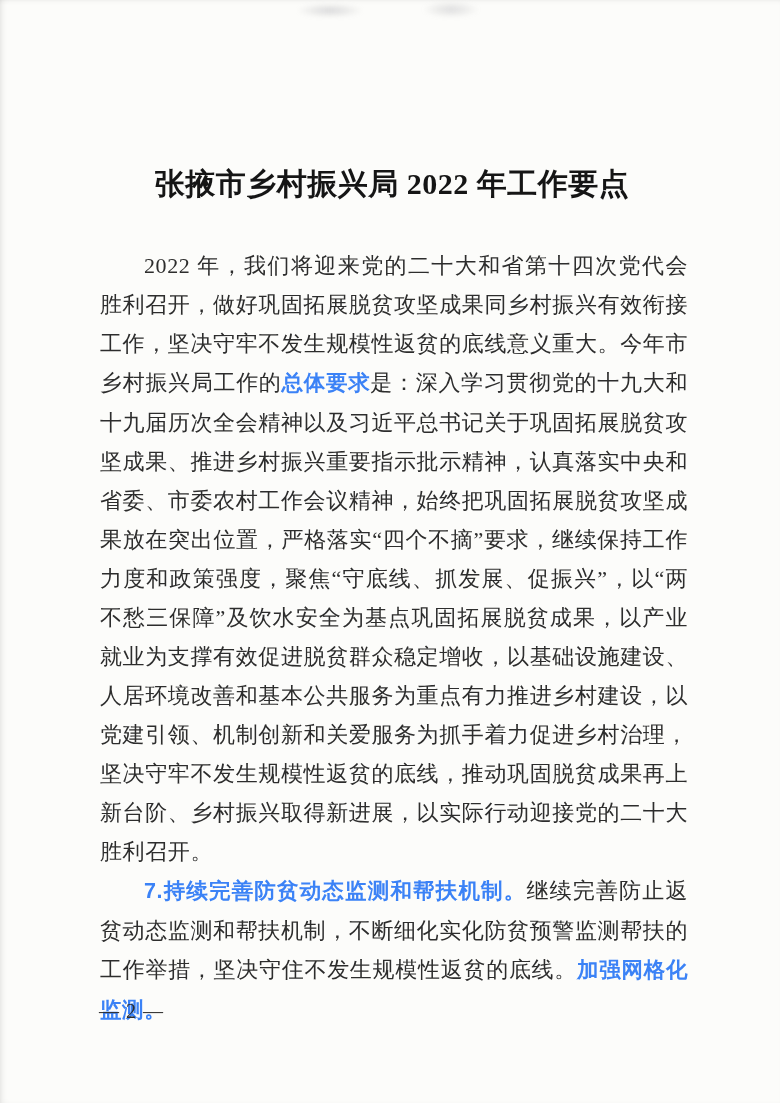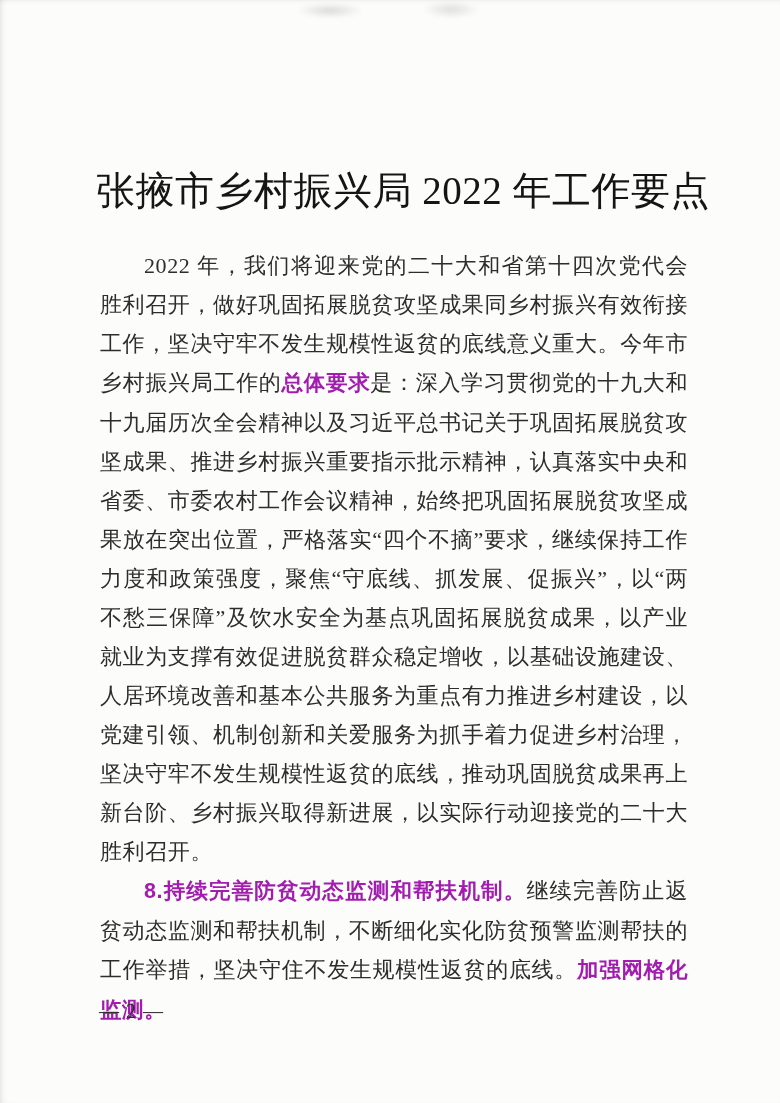--- a/index.html
+++ b/index.html
@@ -45,8 +45,8 @@
     width: 592px;
     margin: 0;
     text-align: center;
-    font-size: 39px;
-    font-weight: 400;
+    font-size: 30px;
+    font-weight: 700;
     color: var(--ink-strong, #151515);
     letter-spacing: 0.5px;
     white-space: nowrap;

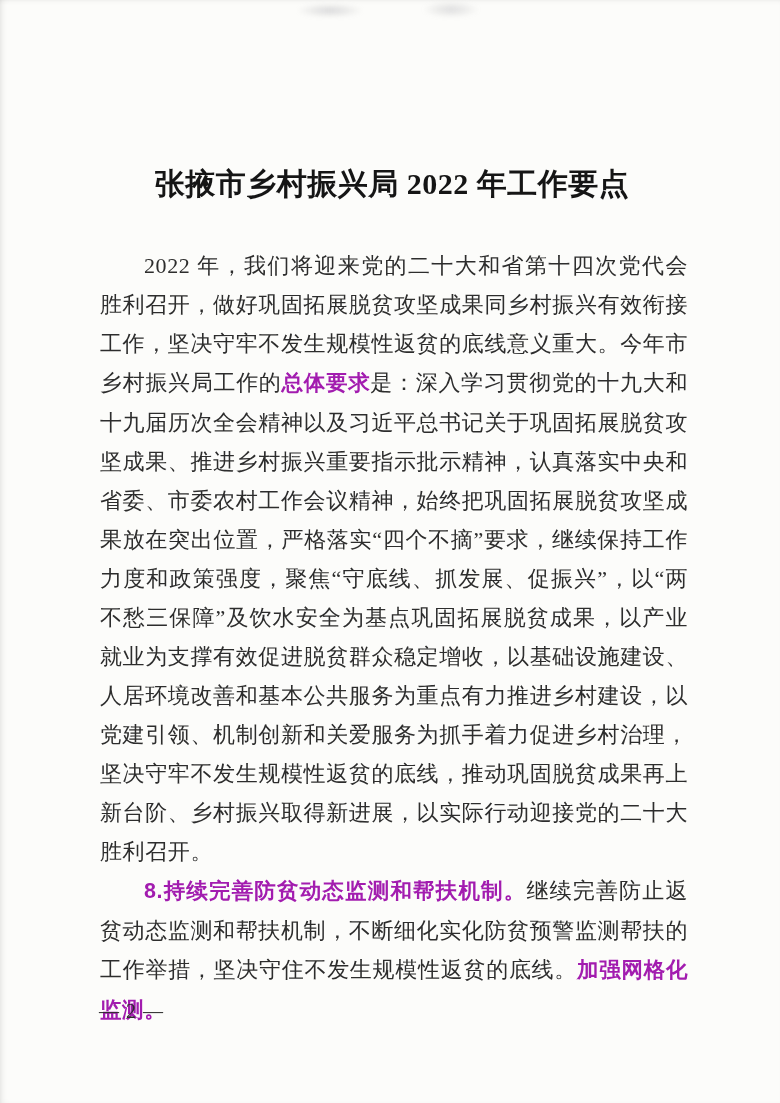--- a/index.html
+++ b/index.html
@@ -76,7 +76,7 @@
     font-family: "Liberation Sans", "DejaVu Sans", sans-serif;
     font-size: 21.5px;
     font-weight: 700;
-    color: #a21caf;
+    color: #3b82f6;
   }
   .page-footer {
     position: absolute;

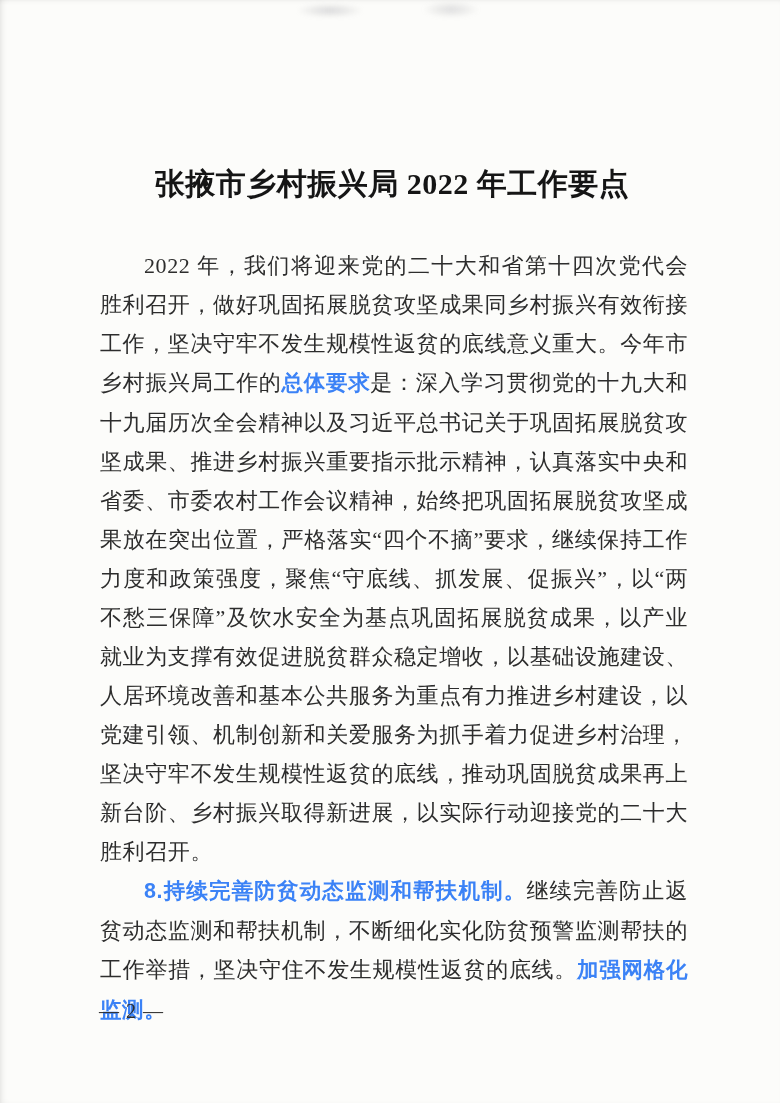--- a/index.html
+++ b/index.html
@@ -98,7 +98,7 @@
 
   <div class="doc-body">
       <p class="para"><span>2022 年，我们将迎来党的二十大和省第十四次党代会胜利召开，做好巩固拓展脱贫攻坚成果同乡村振兴有效衔接工作，坚决守牢不发生规模性返贫的底线意义重大。今年市乡村振兴局工作的</span><span class="bold-run">总体要求</span><span>是：深入学习贯彻党的十九大和十九届历次全会精神以及习近平总书记关于巩固拓展脱贫攻坚成果、推进乡村振兴重要指示批示精神，认真落实中央和省委、市委农村工作会议精神，始终把巩固拓展脱贫攻坚成果放在突出位置，严格落实“四个不摘”要求，继续保持工作力度和政策强度，聚焦“守底线、抓发展、促振兴”，以“两不愁三保障”及饮水安全为基点巩固拓展脱贫成果，以产业就业为支撑有效促进脱贫群众稳定增收，以基础设施建设、人居环境改善和基本公共服务为重点有力推进乡村建设，以党建引领、机制创新和关爱服务为抓手着力促进乡村治理，坚决守牢不发生规模性返贫的底线，推动巩固脱贫成果再上新台阶、乡村振兴取得新进展，以实际行动迎接党的二十大胜利召开。</span></p>
-      <p class="para"><span class="bold-run">8.持续完善防贫动态监测和帮扶机制。</span><span>继续完善防止返贫动态监测和帮扶机制，不断细化实化防贫预警监测帮扶的工作举措，坚决守住不发生规模性返贫的底线。</span><span class="bold-run">加强网格化监测。</span></p>
+      <p class="para"><span class="bold-run">7.持续完善防贫动态监测和帮扶机制。</span><span>继续完善防止返贫动态监测和帮扶机制，不断细化实化防贫预警监测帮扶的工作举措，坚决守住不发生规模性返贫的底线。</span><span class="bold-run">加强网格化监测。</span></p>
     </div>
 
   <div class="page-footer">— 2 —</div>

